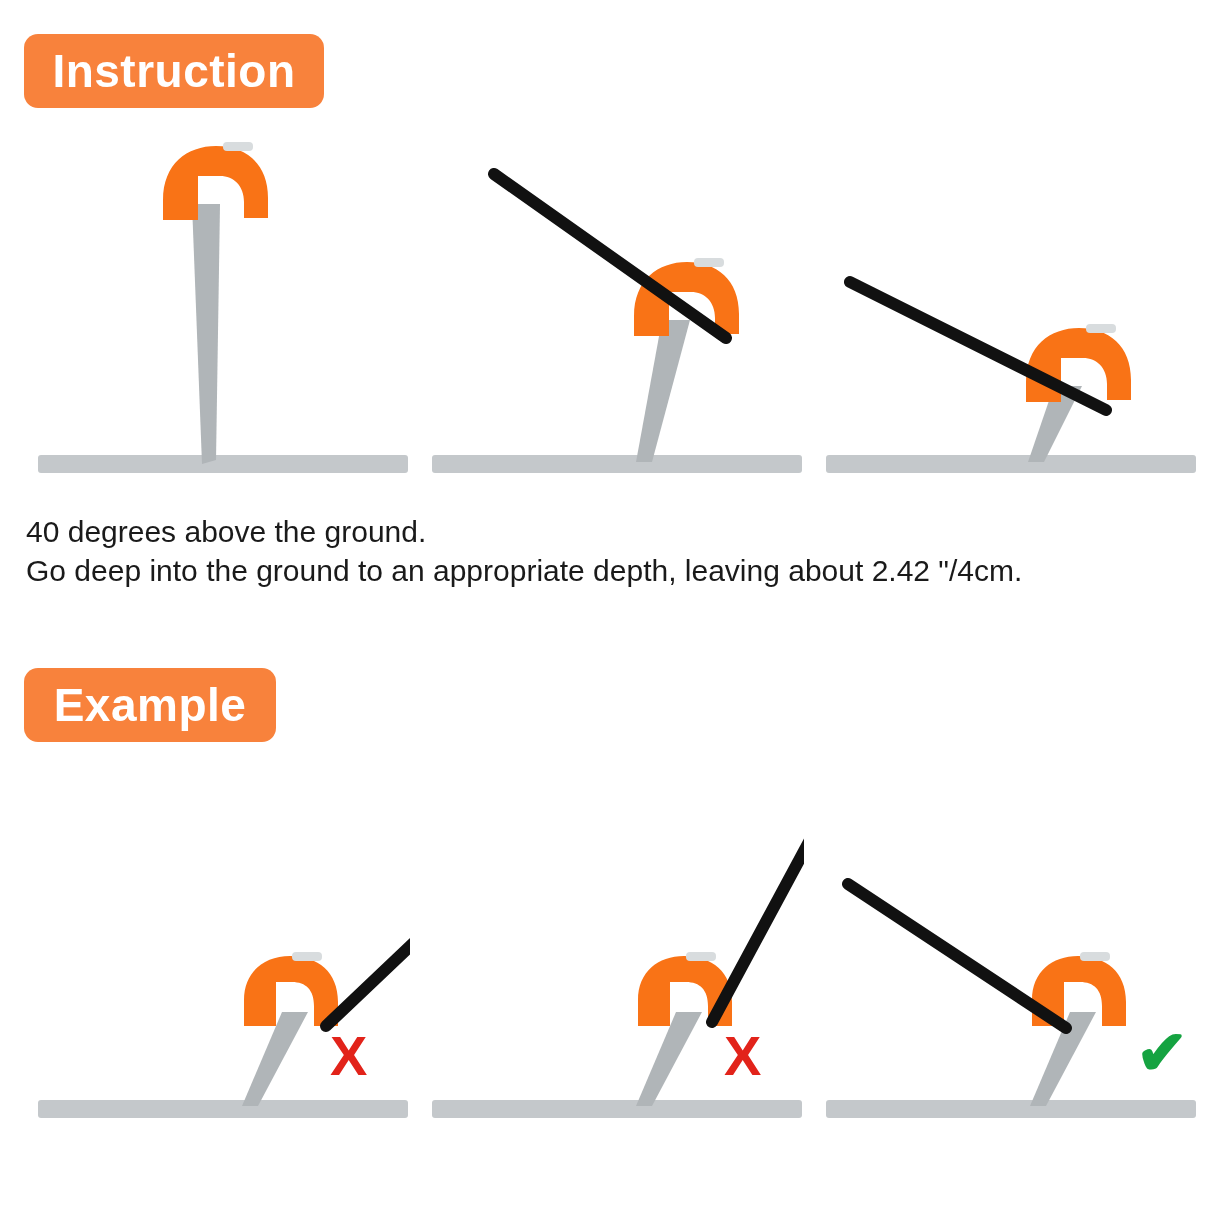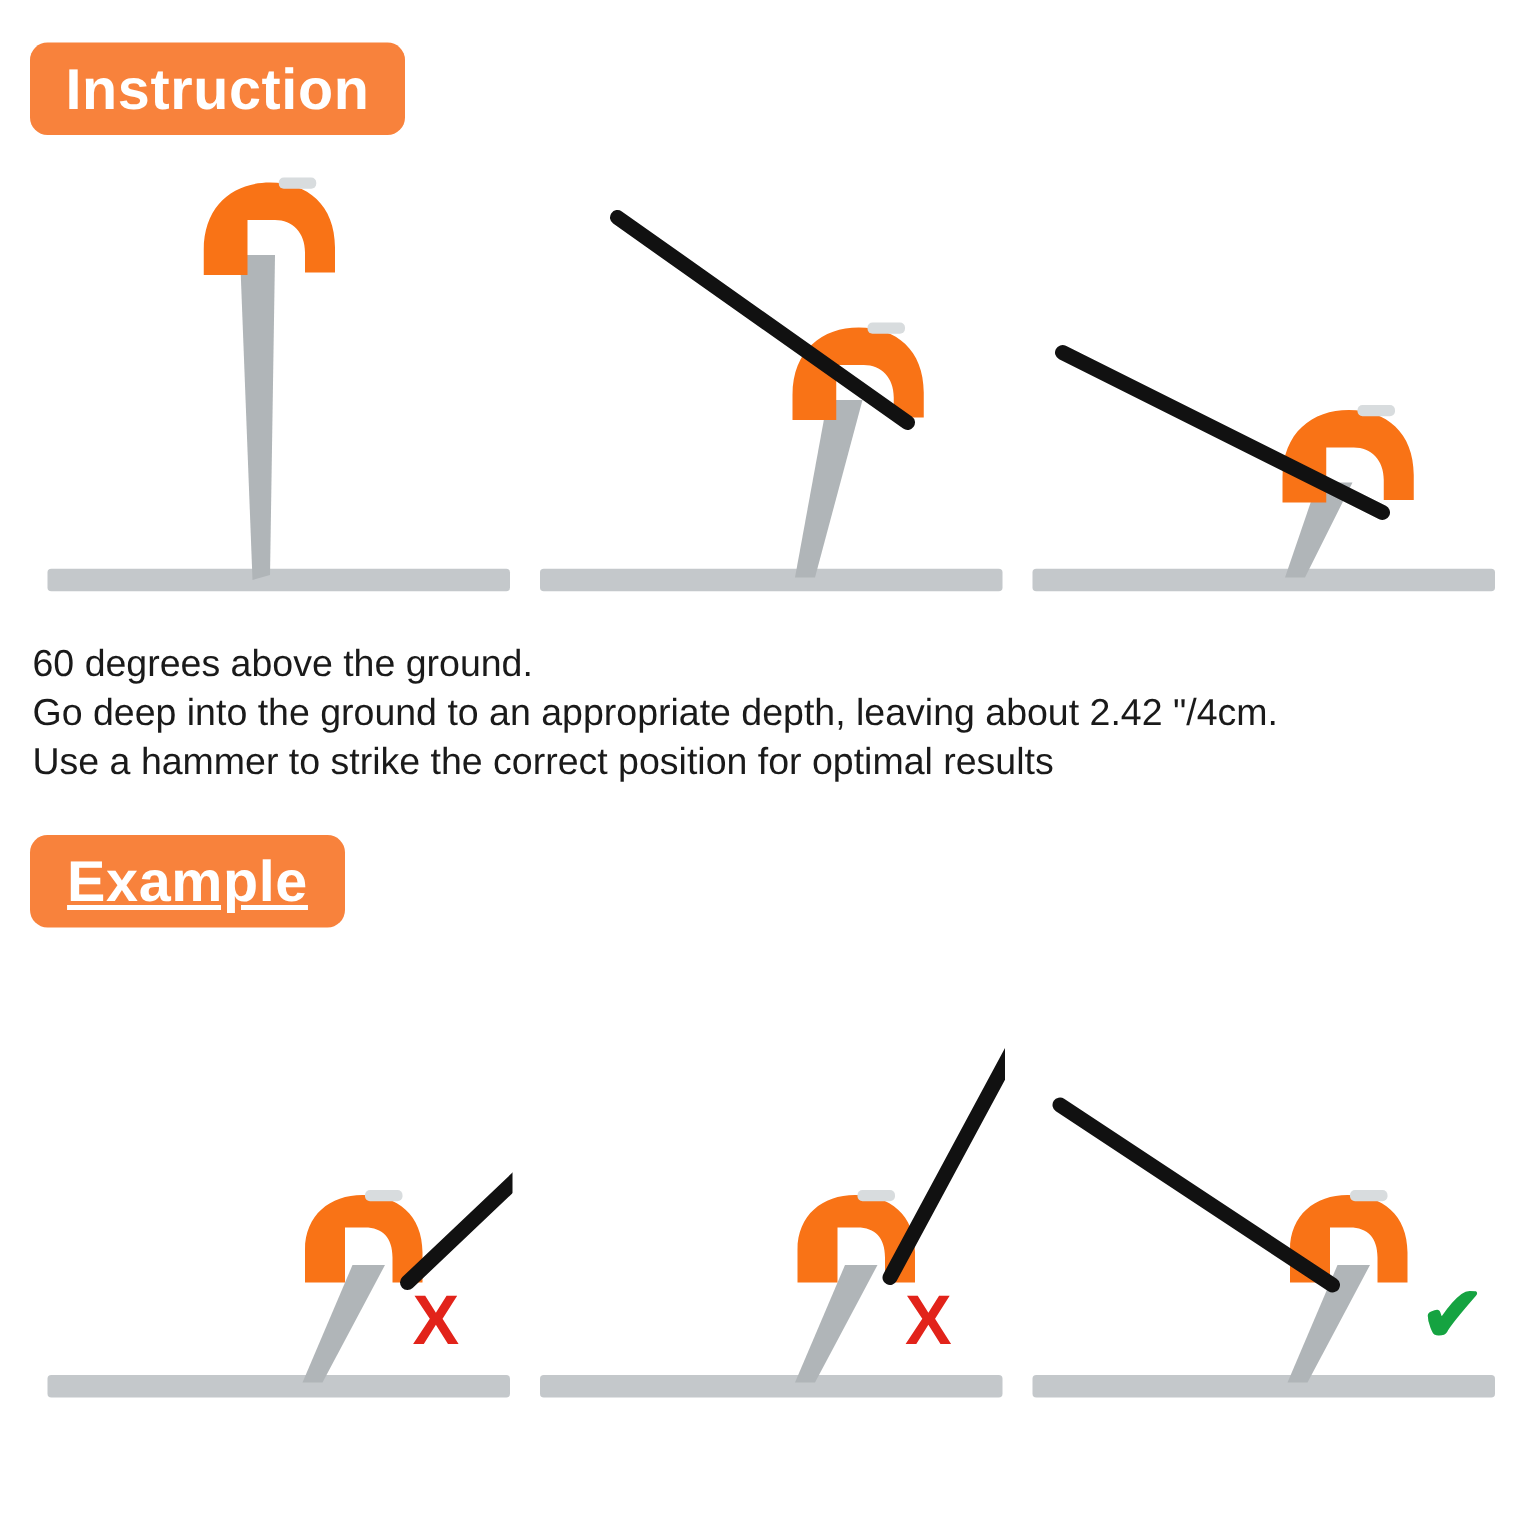--- a/index.html
+++ b/index.html
@@ -121,7 +121,7 @@
   </div>
 
   <div class="instructions">
-    <div>60 degrees above the ground.</div>
+    <div>40 degrees above the ground.</div>
     <div>Go deep into the ground to an appropriate depth, leaving about 2.42 "/4cm.</div>
     <div>Use a hammer to strike the correct position for optimal results</div>
   </div>

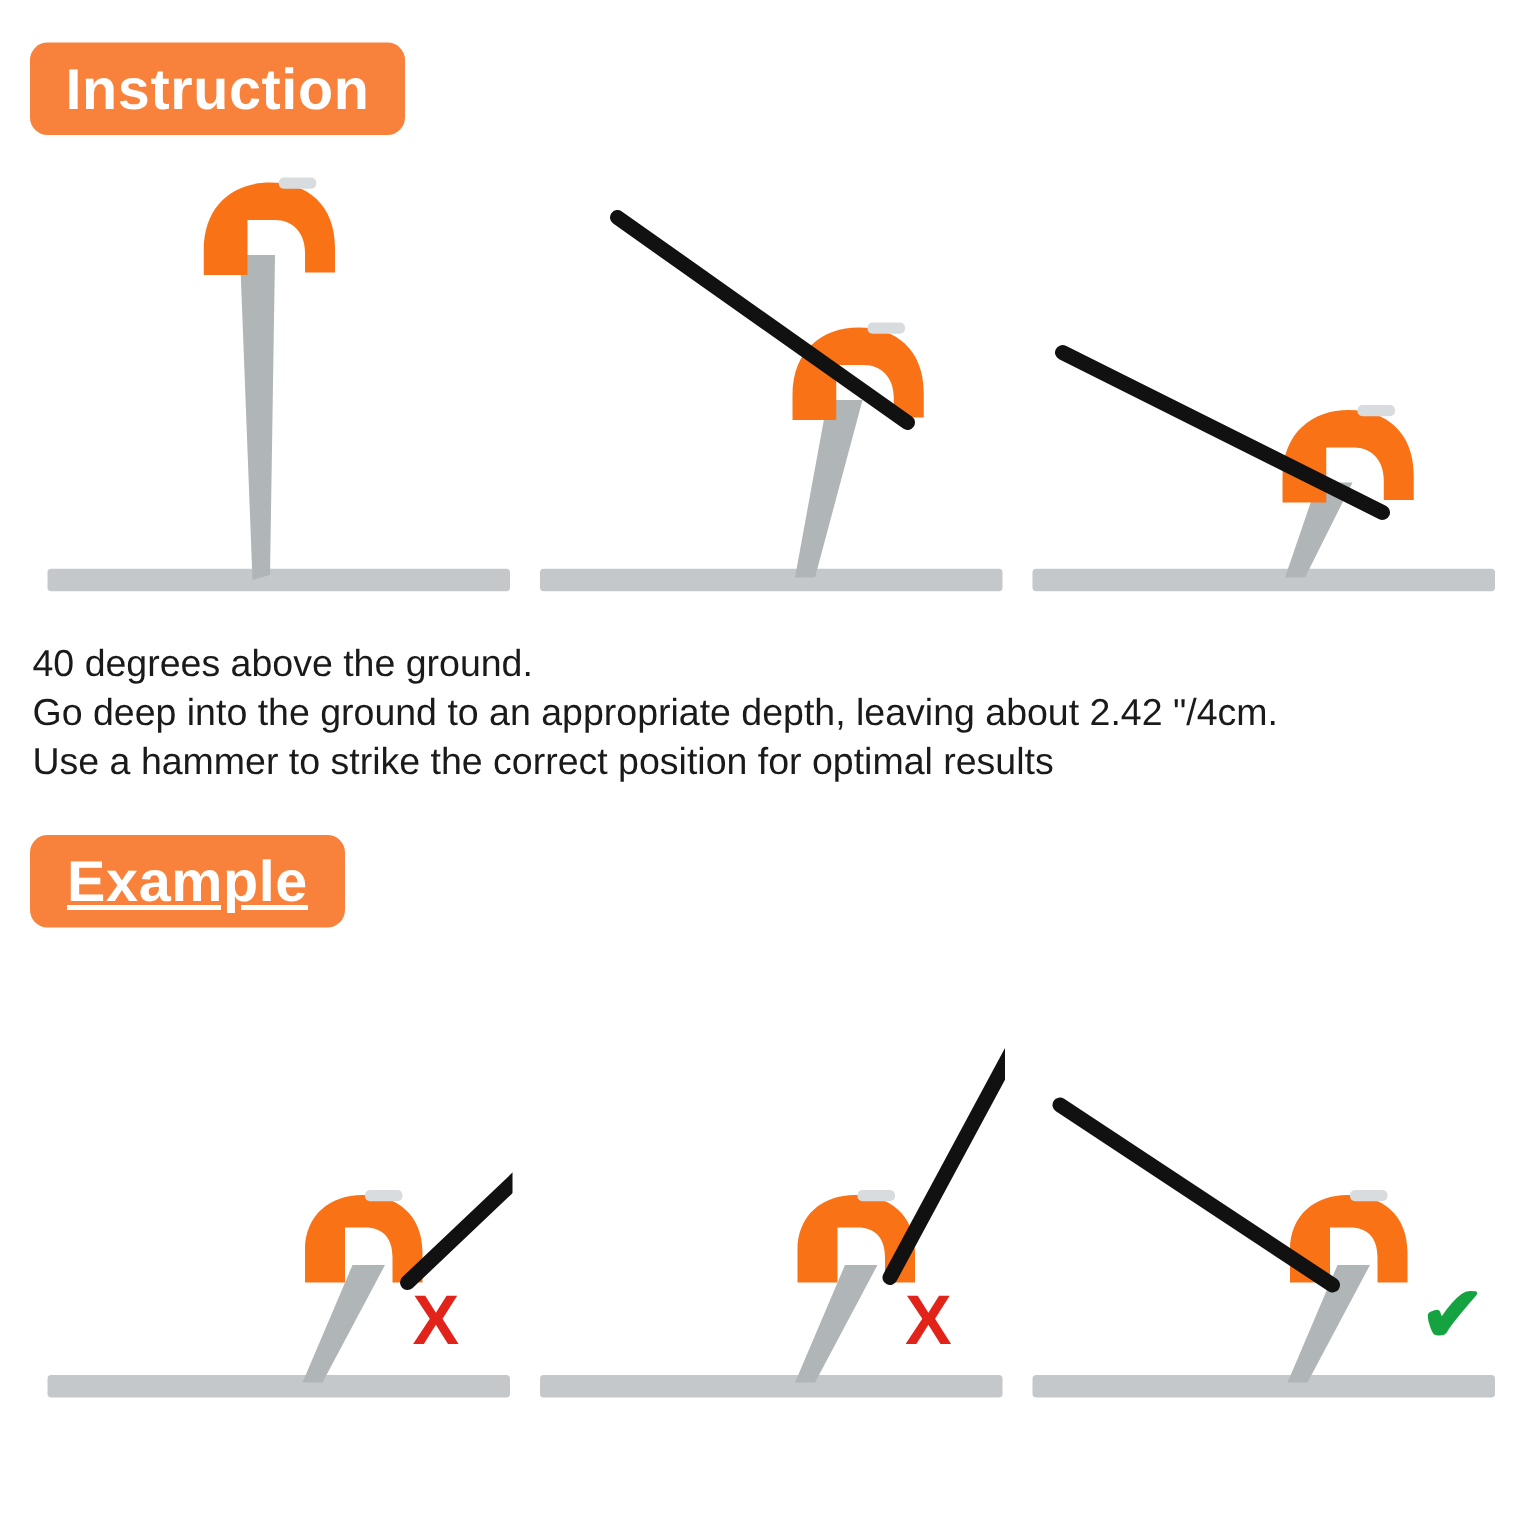--- a/index.html
+++ b/index.html
@@ -123,7 +123,6 @@
   <div class="instructions">
     <div>40 degrees above the ground.</div>
     <div>Go deep into the ground to an appropriate depth, leaving about 2.42 "/4cm.</div>
-    <div>Use a hammer to strike the correct position for optimal results</div>
   </div>
 
   <div class="badge" id="badge-example">Example</div>

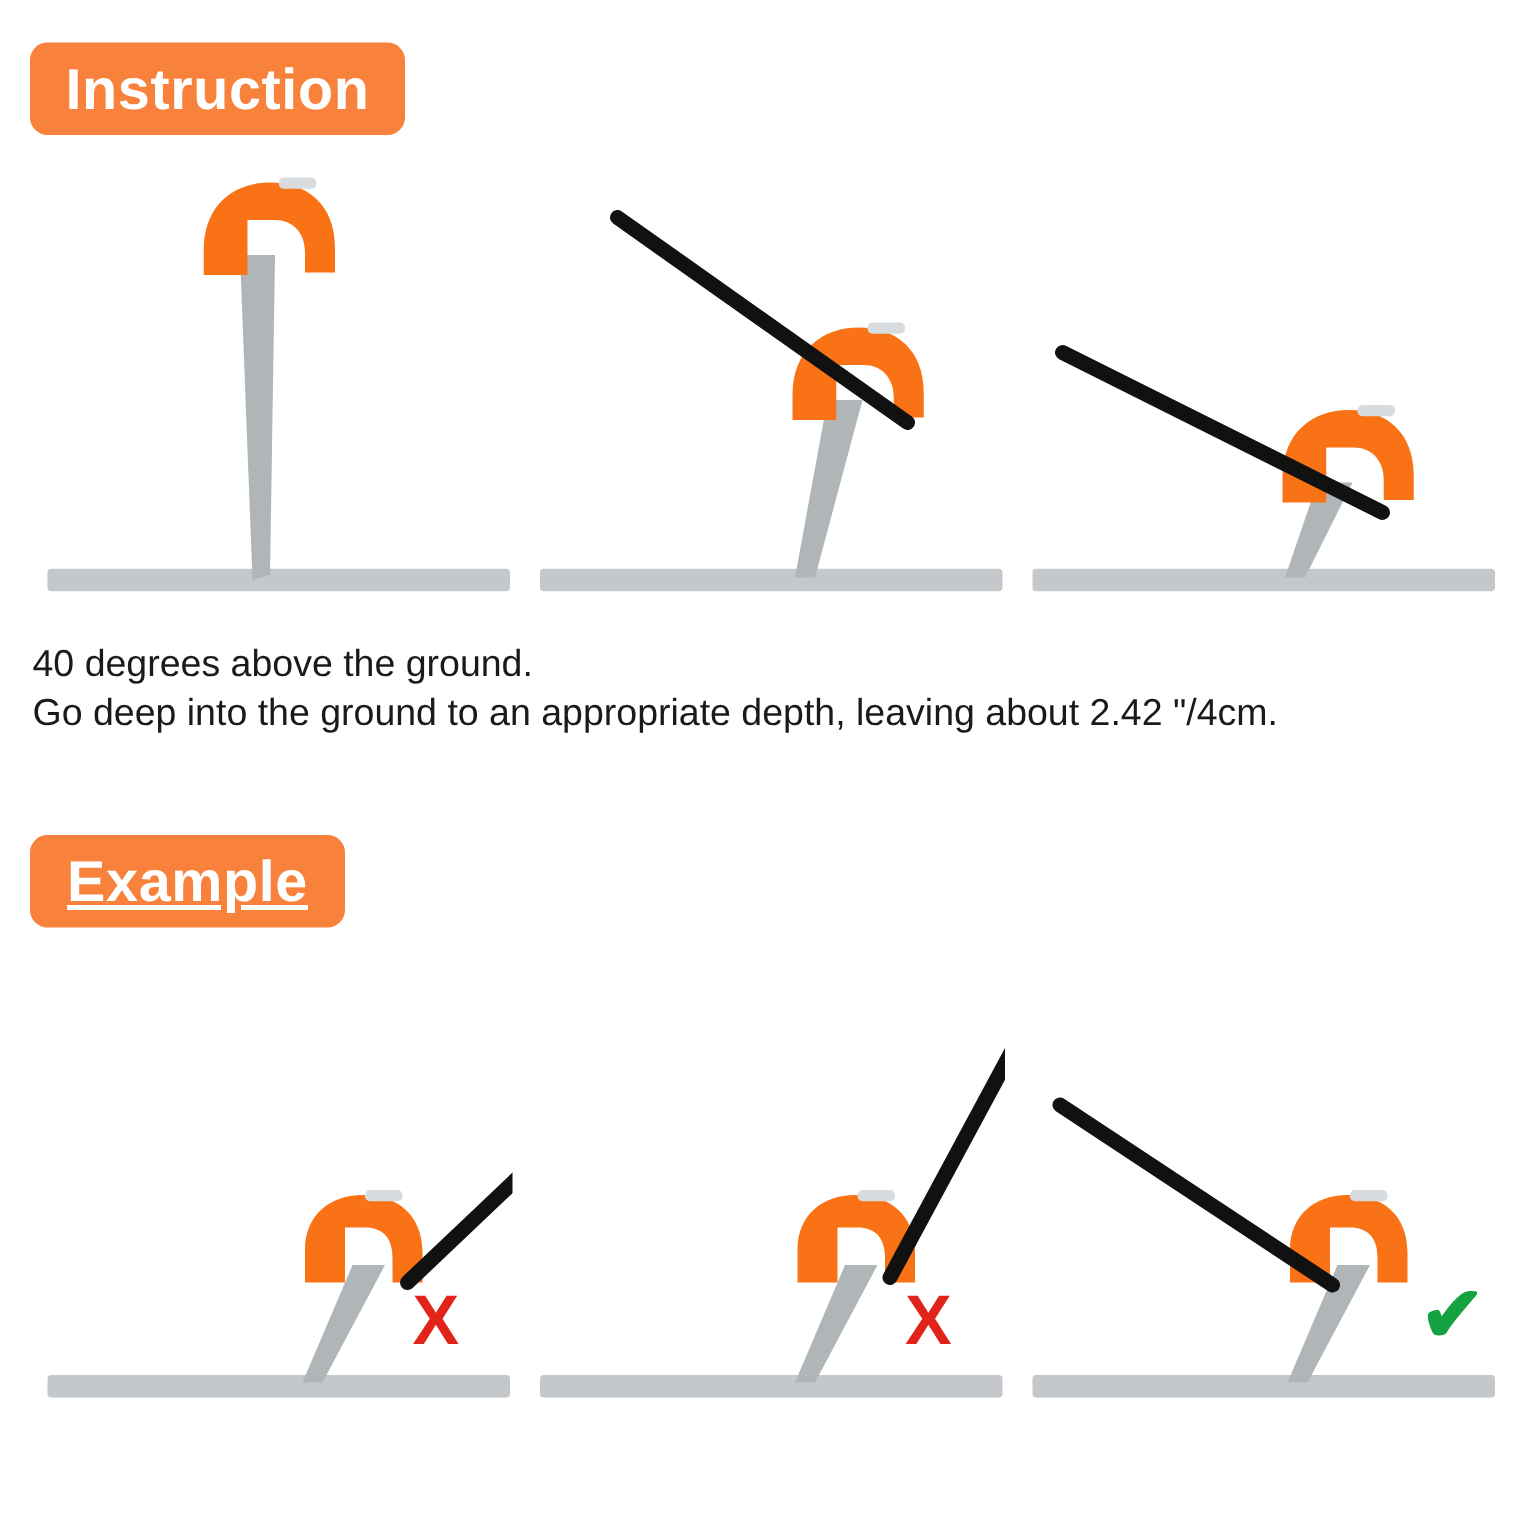--- a/index.html
+++ b/index.html
@@ -44,7 +44,6 @@
     width: 252px;
     height: 74px;
     font-size: 46px;
-    text-decoration: underline;
   }
 
   

